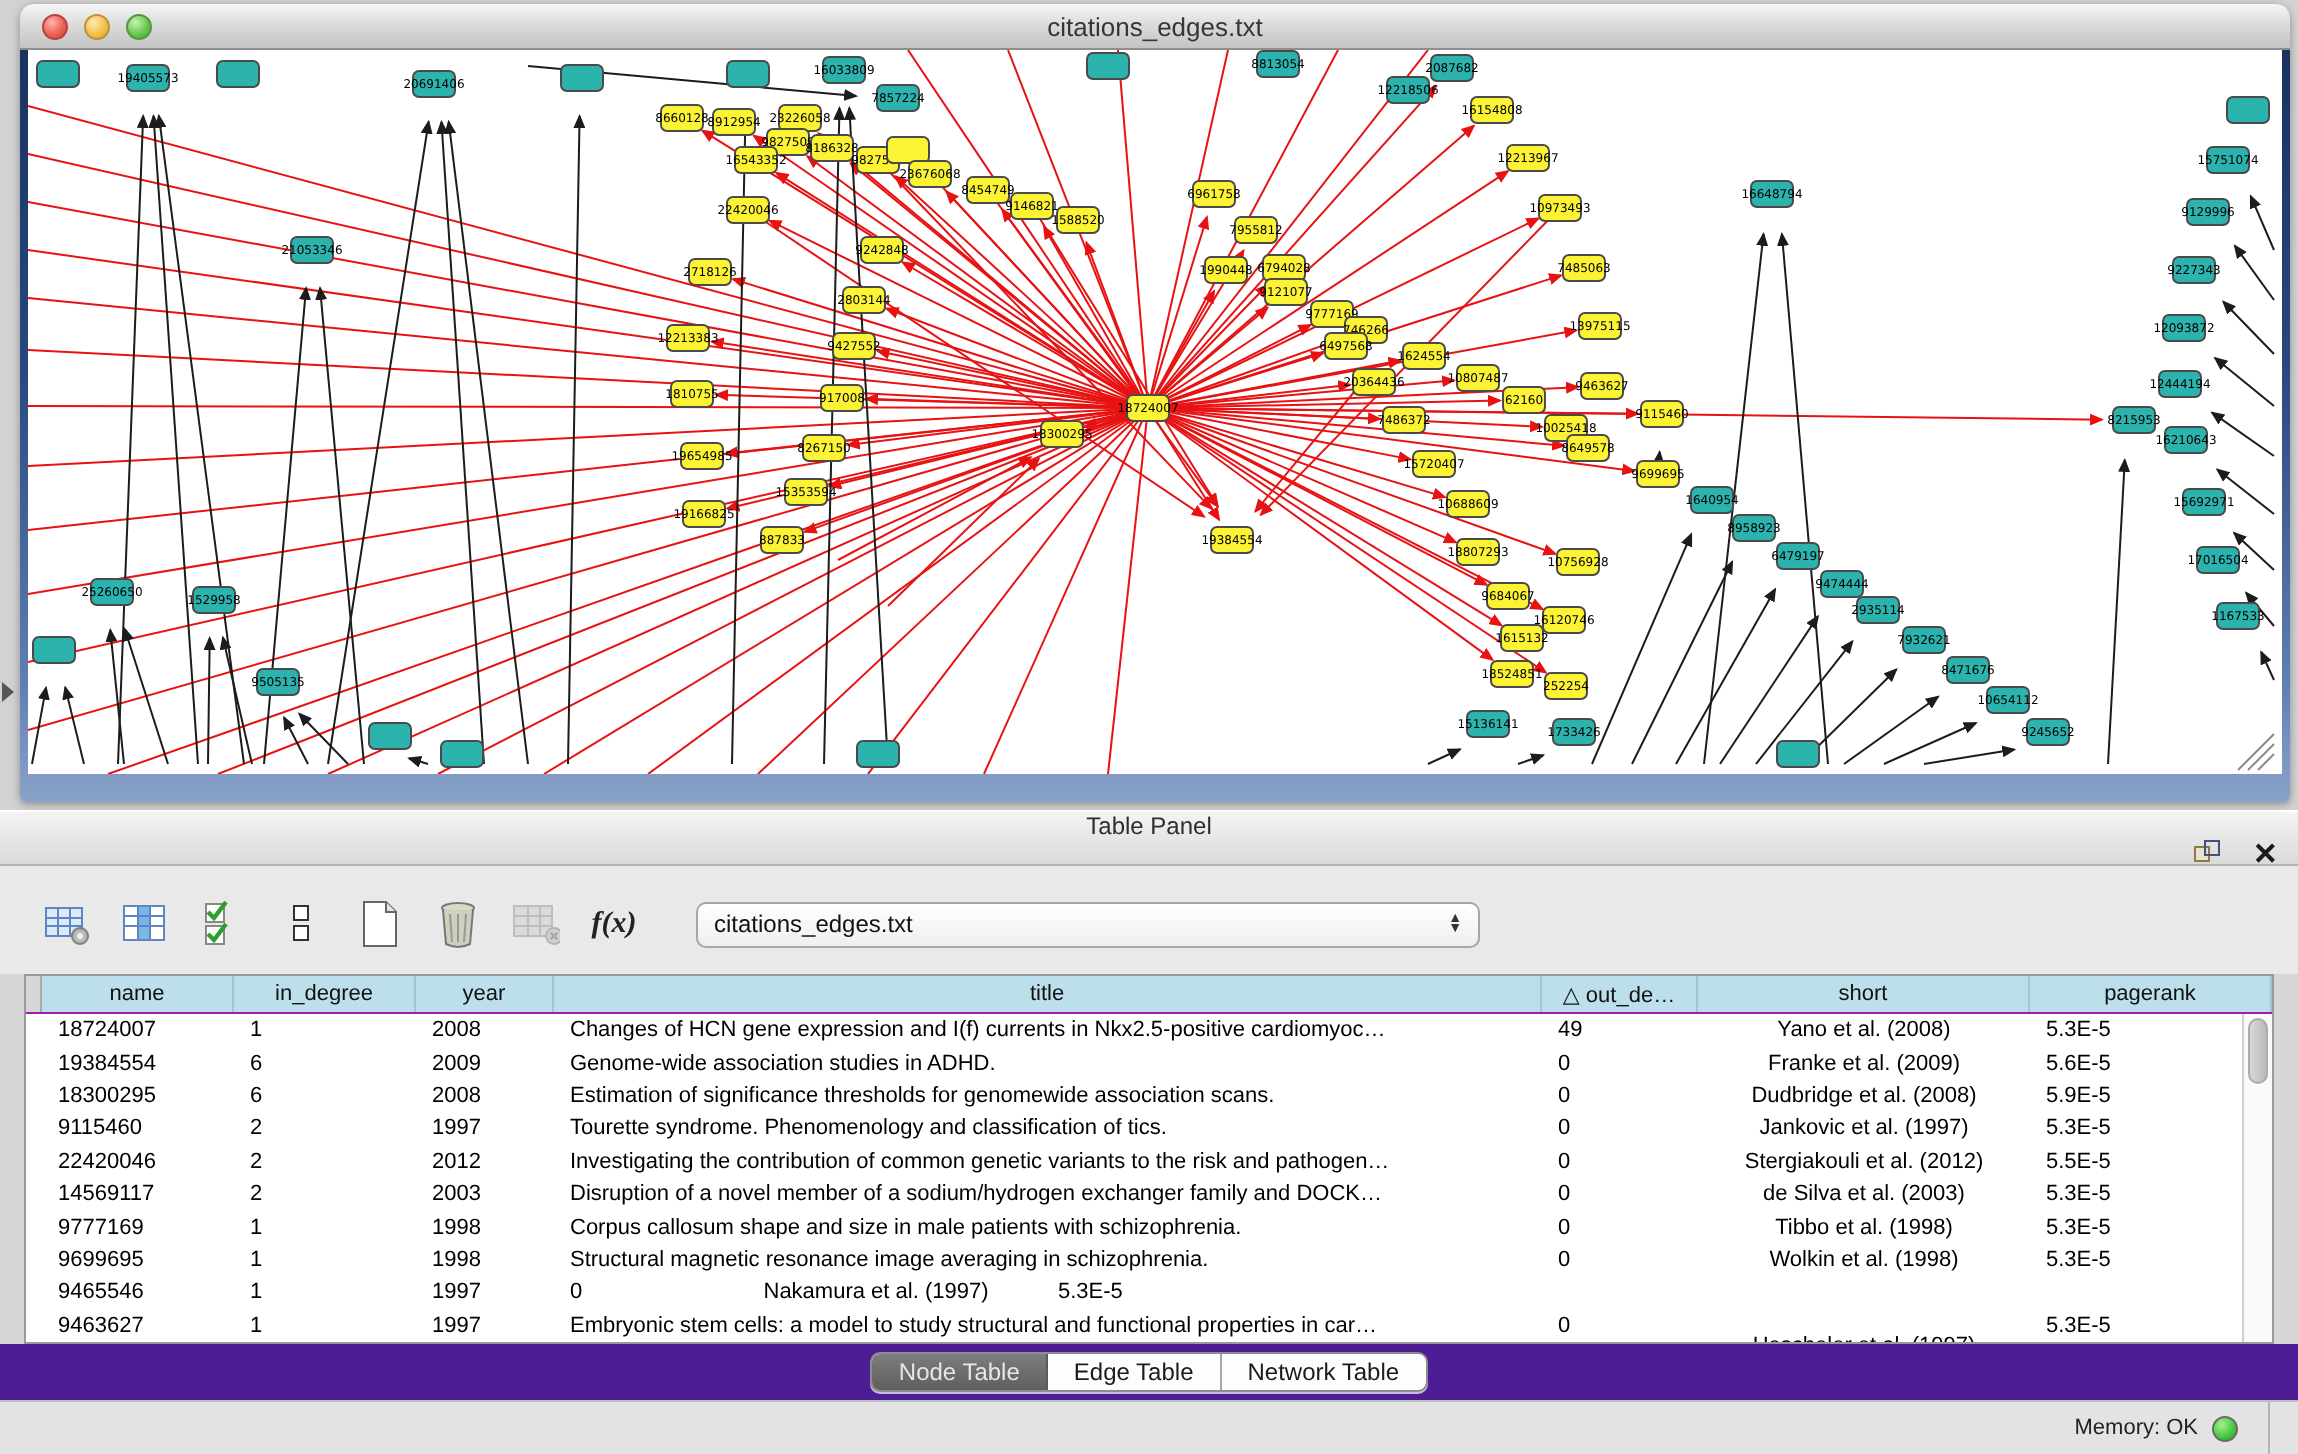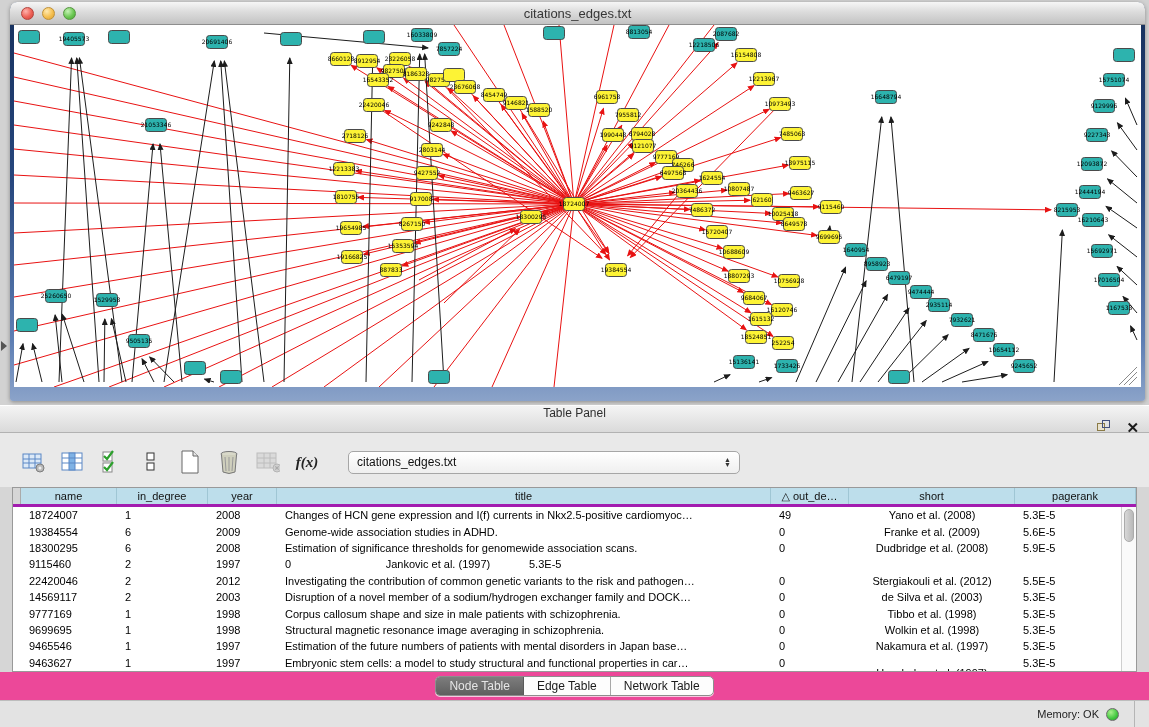--- a/index.html
+++ b/index.html
@@ -57,7 +57,7 @@
 
   .tablebox { margin:0 12px; height:185px; background:#ffffff; border:1px solid #999;
     position:relative; overflow:hidden; }
-  .thead { display:flex; height:19px; background:#bddeeb; border-bottom:3px solid #a21caf; }
+  .thead { display:flex; height:19px; background:#bddeeb; border-bottom:1px solid #a21caf; }
   .th { font-size:11px; color:#111; display:flex; align-items:center; justify-content:center;
     border-right:1px solid #9fc6d4; overflow:hidden; white-space:nowrap; }
   .th.sliver { background:#d6d6d6; border-right:1px solid #aaa; }

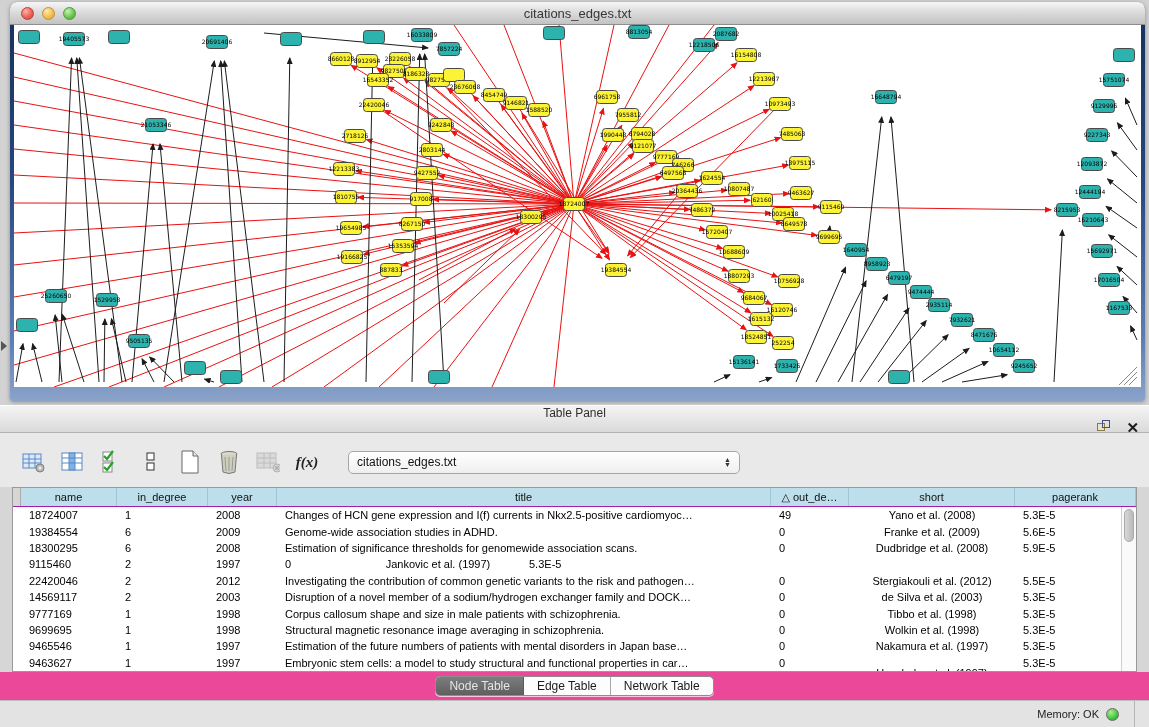--- a/index.html
+++ b/index.html
@@ -792,6 +792,7 @@
         <div class="td" style="width: 96px;">9115460</div>
         <div class="td" style="width: 91px;">2</div>
         <div class="td" style="width: 69px;">1997</div>
+        <div class="td" style="width: 494px;">Tourette syndrome. Phenomenology and classification of tics.</div>
         <div class="td" style="width: 78px;">0</div>
         <div class="td center" style="width: 166px;">Jankovic et al. (1997)</div>
         <div class="td" style="width: 106px;">5.3E-5</div>

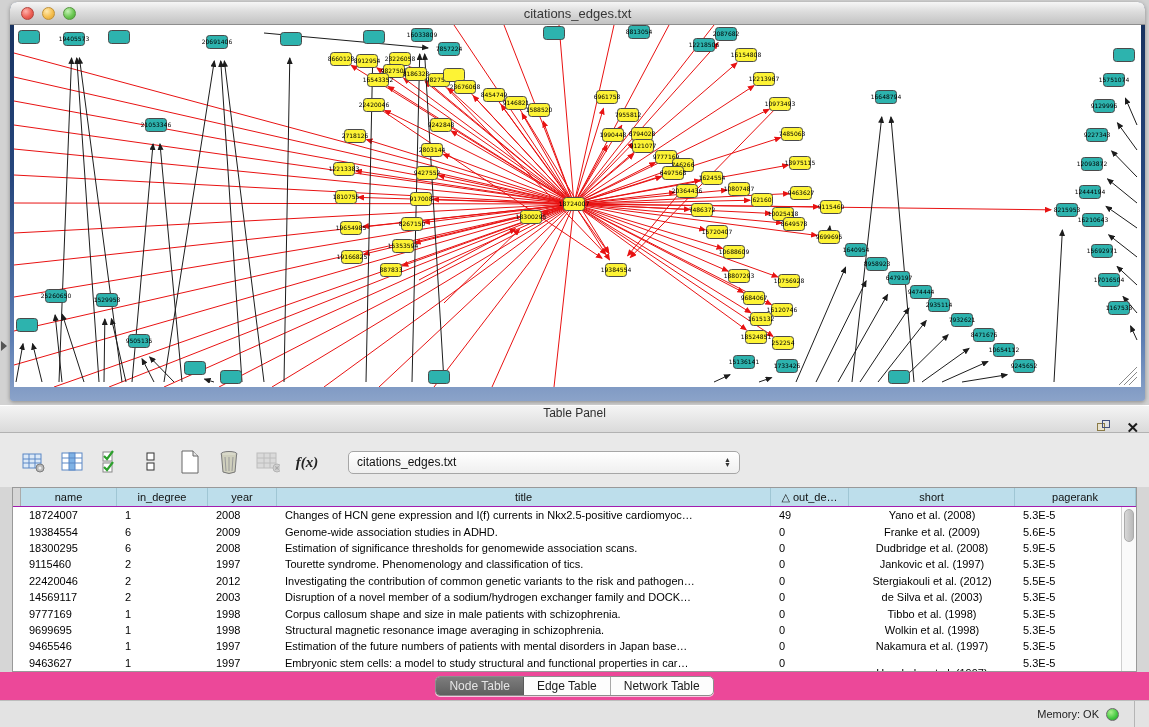--- a/index.html
+++ b/index.html
@@ -842,7 +842,6 @@
         <div class="td" style="width: 96px;">9465546</div>
         <div class="td" style="width: 91px;">1</div>
         <div class="td" style="width: 69px;">1997</div>
-        <div class="td" style="width: 494px;">Estimation of the future numbers of patients with mental disorders in Japan base…</div>
         <div class="td" style="width: 78px;">0</div>
         <div class="td center" style="width: 166px;">Nakamura et al. (1997)</div>
         <div class="td" style="width: 106px;">5.3E-5</div>

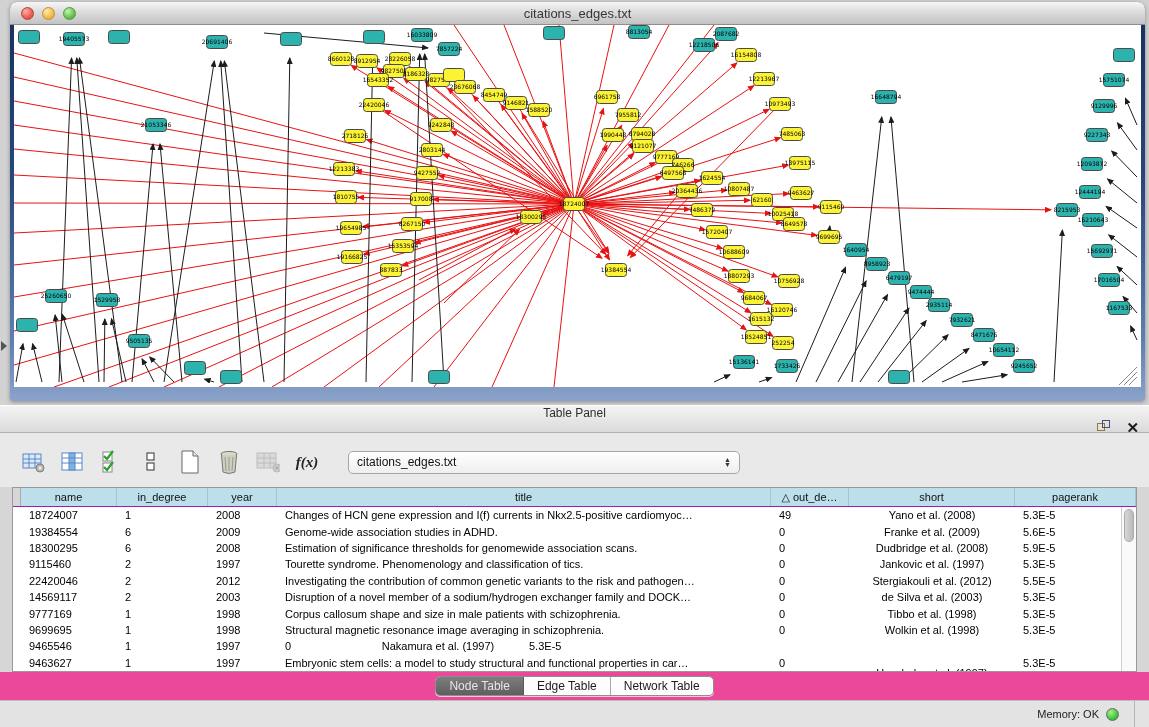--- a/index.html
+++ b/index.html
@@ -69,7 +69,7 @@
   .vthumb { position:absolute; top:2px; left:2px; width:10px; height:33px; border-radius:5px;
     background:linear-gradient(90deg,#d8d8d8,#b9b9b9); border:1px solid #ababab; }
 
-  .tabs-row { height:28px; background:#ec4899; display:flex; align-items:center; justify-content:center; }
+  .tabs-row { height:28px; background:#4c1d95; display:flex; align-items:center; justify-content:center; }
   .segment { display:flex; height:20px; border:1px solid #8d8d8d; border-radius:5px; overflow:hidden;
     background:#fdfdfd; box-shadow:0 1px 0 rgba(255,255,255,.7); }
   .seg { padding:0 13px; font-size:12px; color:#1b1b1b; display:flex; align-items:center; border-right:1px solid #a8a8a8; }

